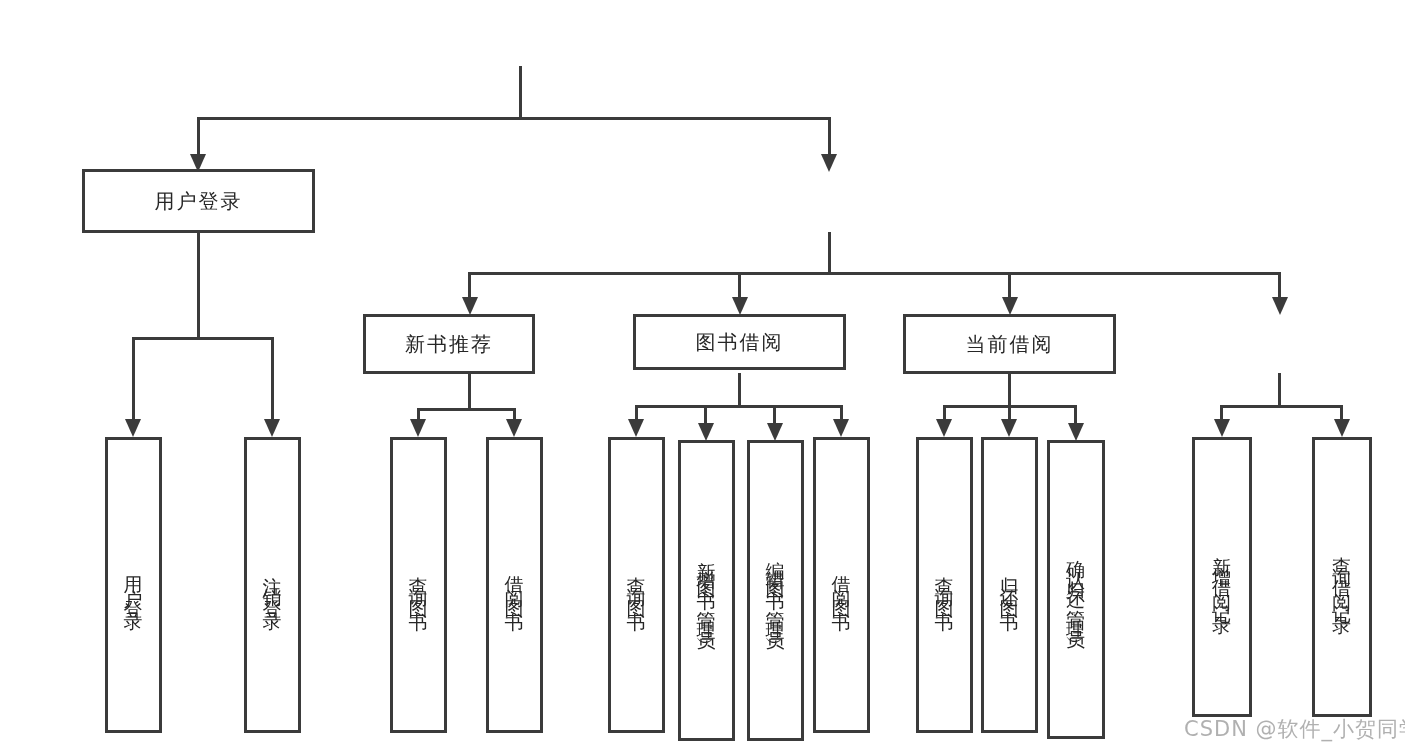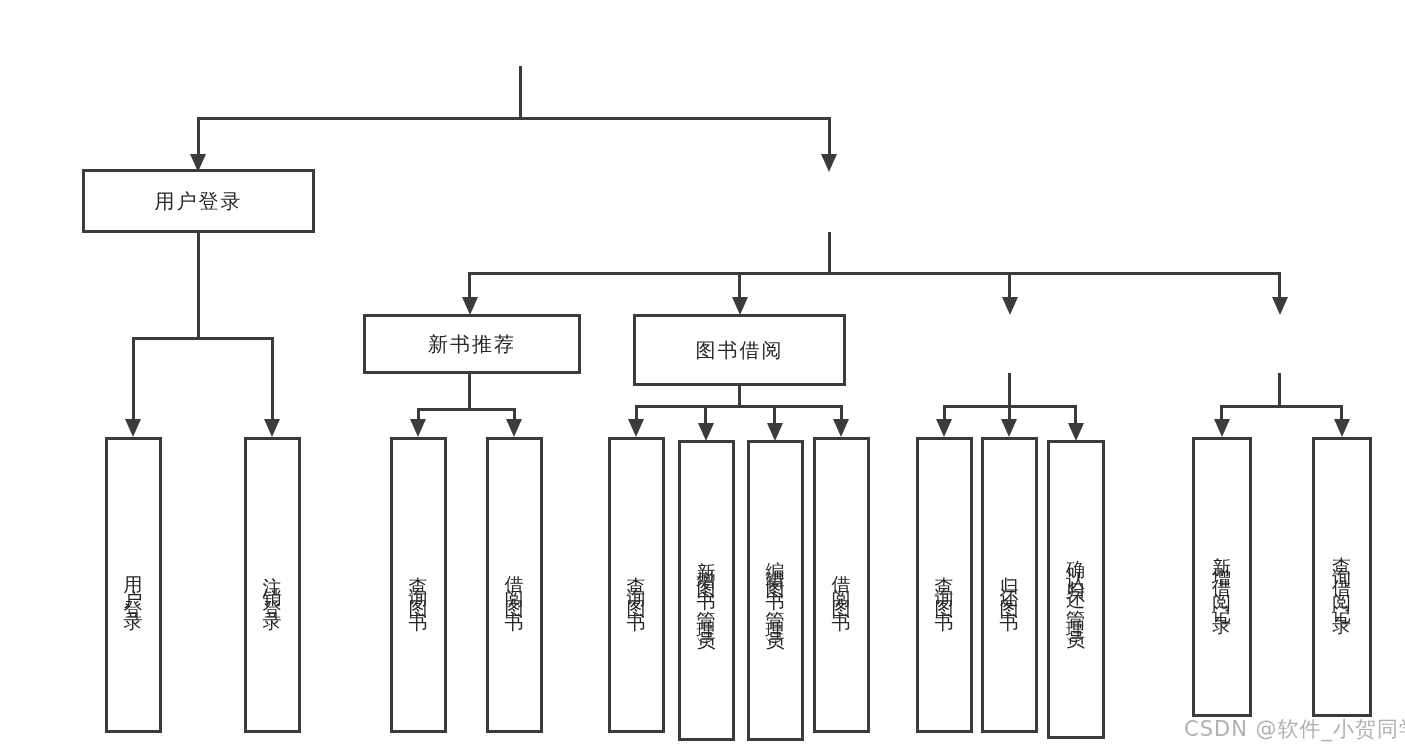--- a/index.html
+++ b/index.html
@@ -119,7 +119,7 @@
     <span>用户登录</span>
   </div>
 
-  <div class="box h" style="left:363px; top:314px; width:218px; height:60px;">
+  <div class="box h" style="left:363px; top:314px; width:172px; height:60px;">
     <span>新书推荐</span>
   </div>
   <div class="box h" style="left:633px; top:314px; width:213px; height:72px;">

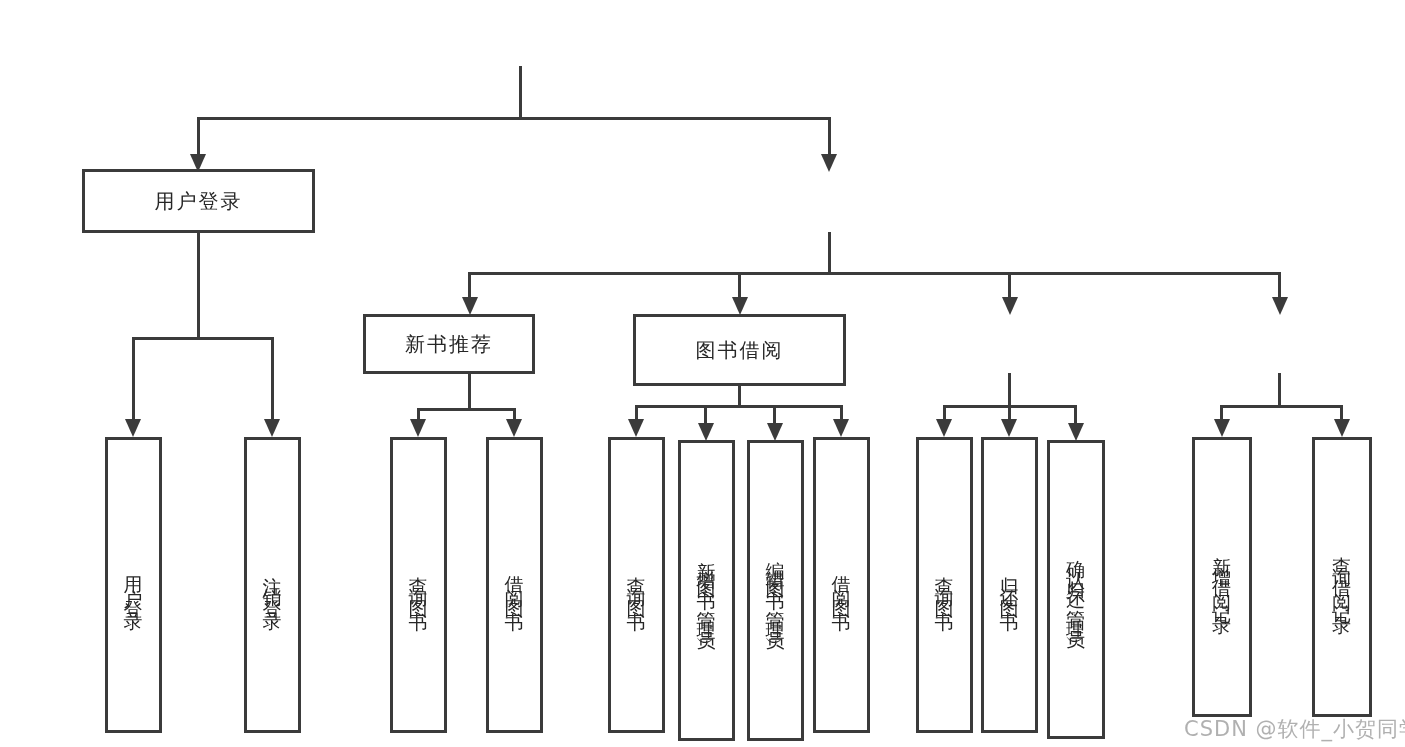--- a/index.html
+++ b/index.html
@@ -122,7 +122,7 @@
   <div class="box h" style="left:363px; top:314px; width:172px; height:60px;">
     <span>新书推荐</span>
   </div>
-  <div class="box h" style="left:633px; top:314px; width:213px; height:72px;">
+  <div class="box h" style="left:633px; top:314px; width:213px; height:56px;">
     <span>图书借阅</span>
   </div>
 

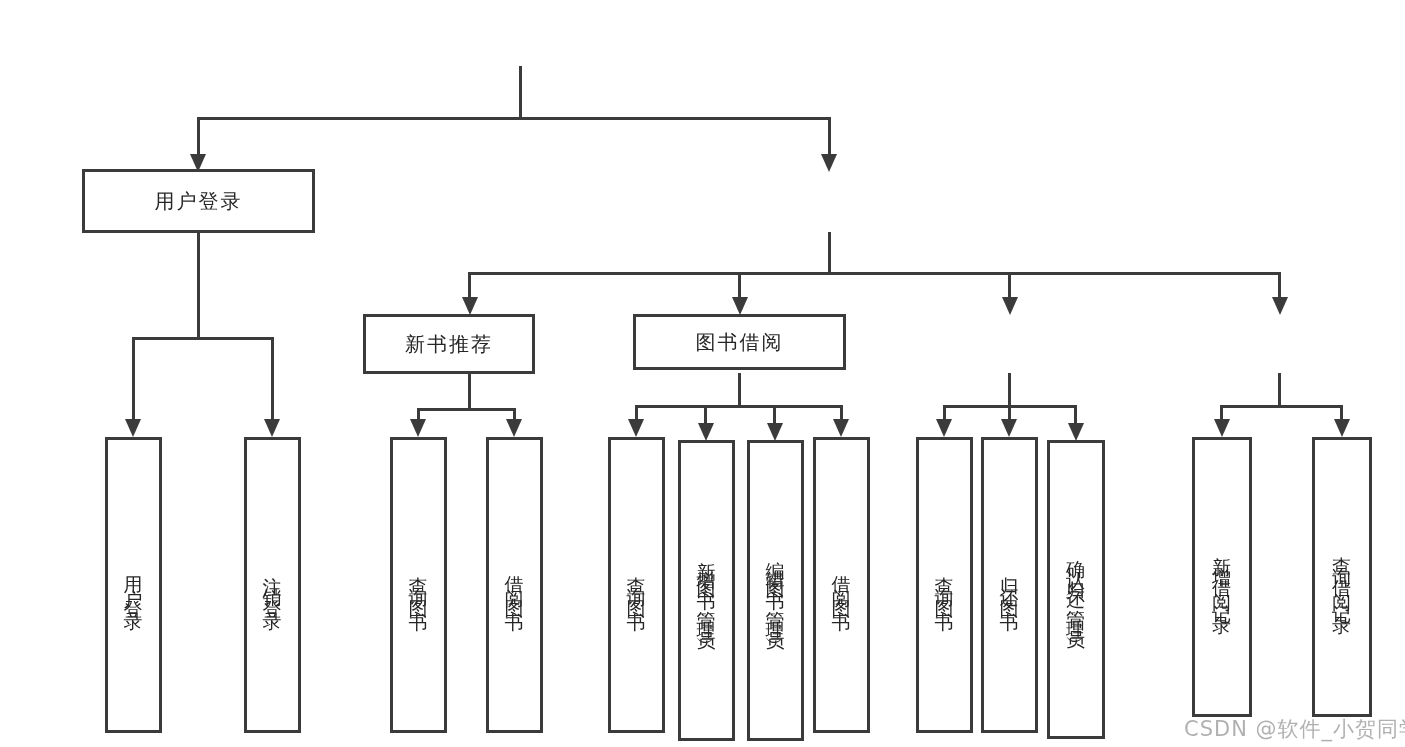--- a/index.html
+++ b/index.html
@@ -125,6 +125,9 @@
   <div class="box h" style="left:633px; top:314px; width:213px; height:56px;">
     <span>图书借阅</span>
   </div>
+  <div class="box h" style="left:903px; top:314px; width:213px; height:60px;">
+    <span>当前借阅</span>
+  </div>
 
   <div class="box v" style="left:105px; top:437px; width:57px; height:296px;">
     <span>用户登录</span>

